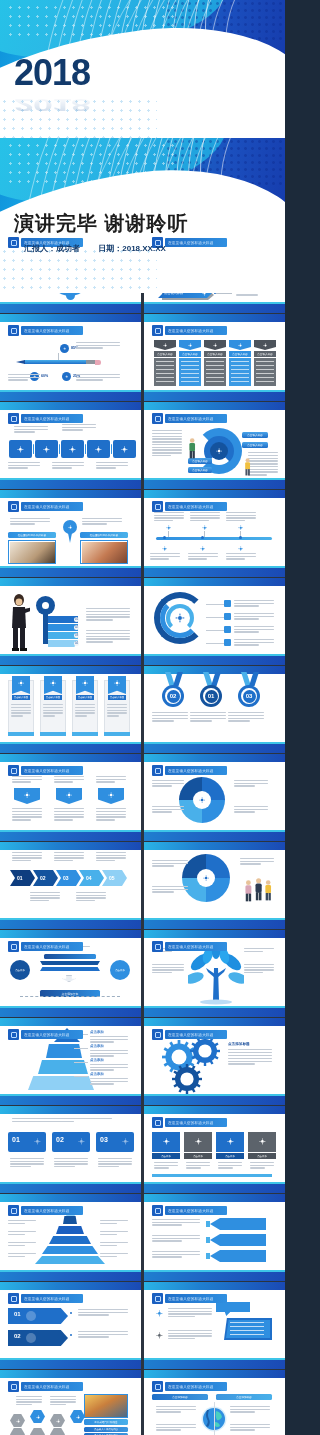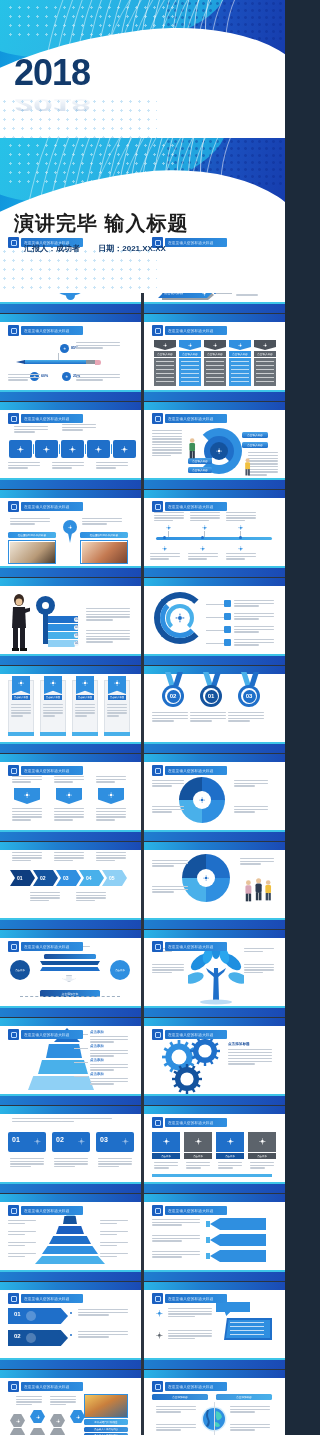--- a/index.html
+++ b/index.html
@@ -1950,7 +1950,7 @@
     <div class="dots-bottom"></div>
 
     <div class="closing-text">
-      <div class="closing-title">演讲完毕  输入标题</div>
+      <div class="closing-title">演讲完毕  谢谢聆听</div>
       <div class="closing-meta">
         <span>汇报人：成功者</span>
         <span>日期：2021.XX.XX</span>

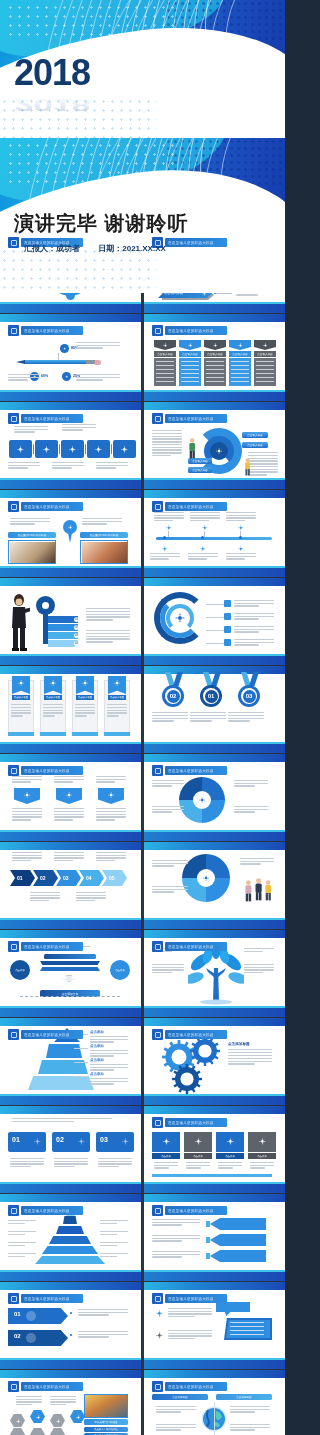--- a/index.html
+++ b/index.html
@@ -1953,7 +1953,7 @@
       <div class="closing-title">演讲完毕  谢谢聆听</div>
       <div class="closing-meta">
         <span>汇报人：成功者</span>
-        <span>日期：2021.XX.XX</span>
+        <span>日期：2018.XX.XX</span>
       </div>
     </div>
   </div>

